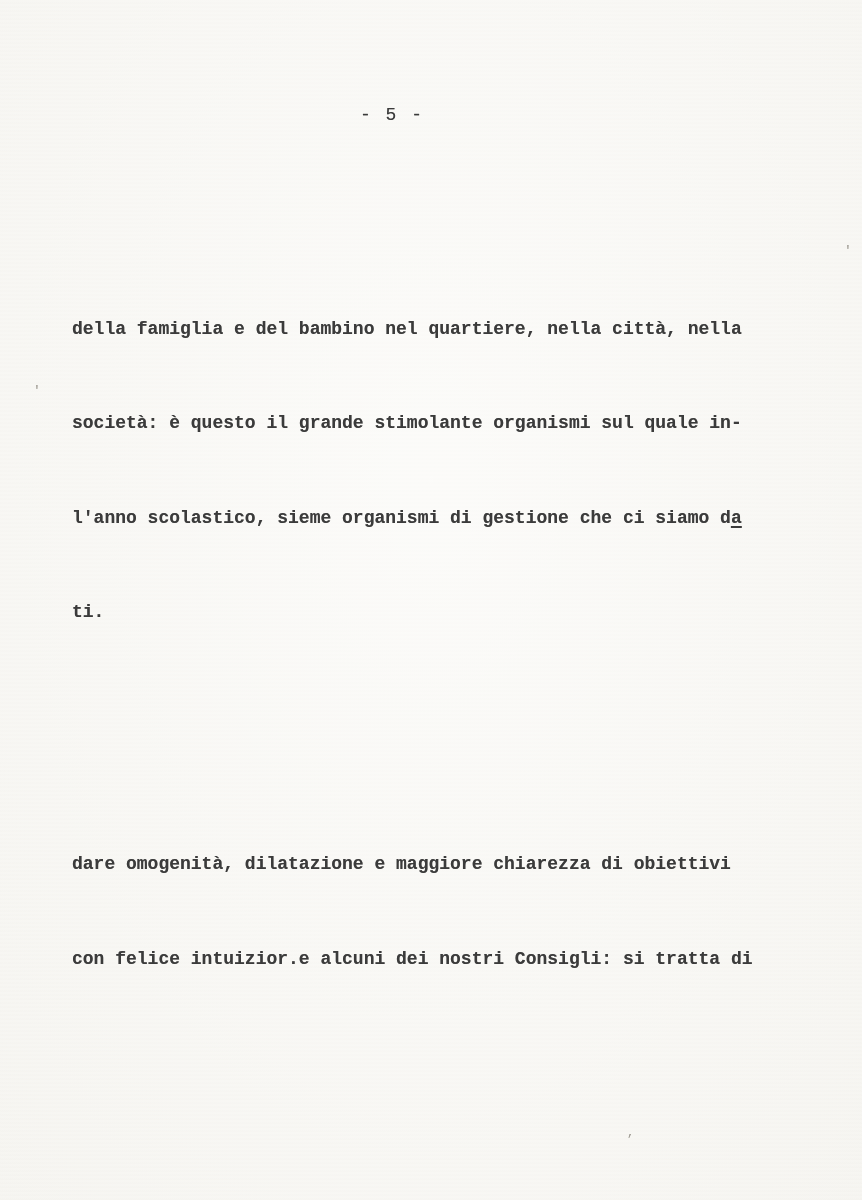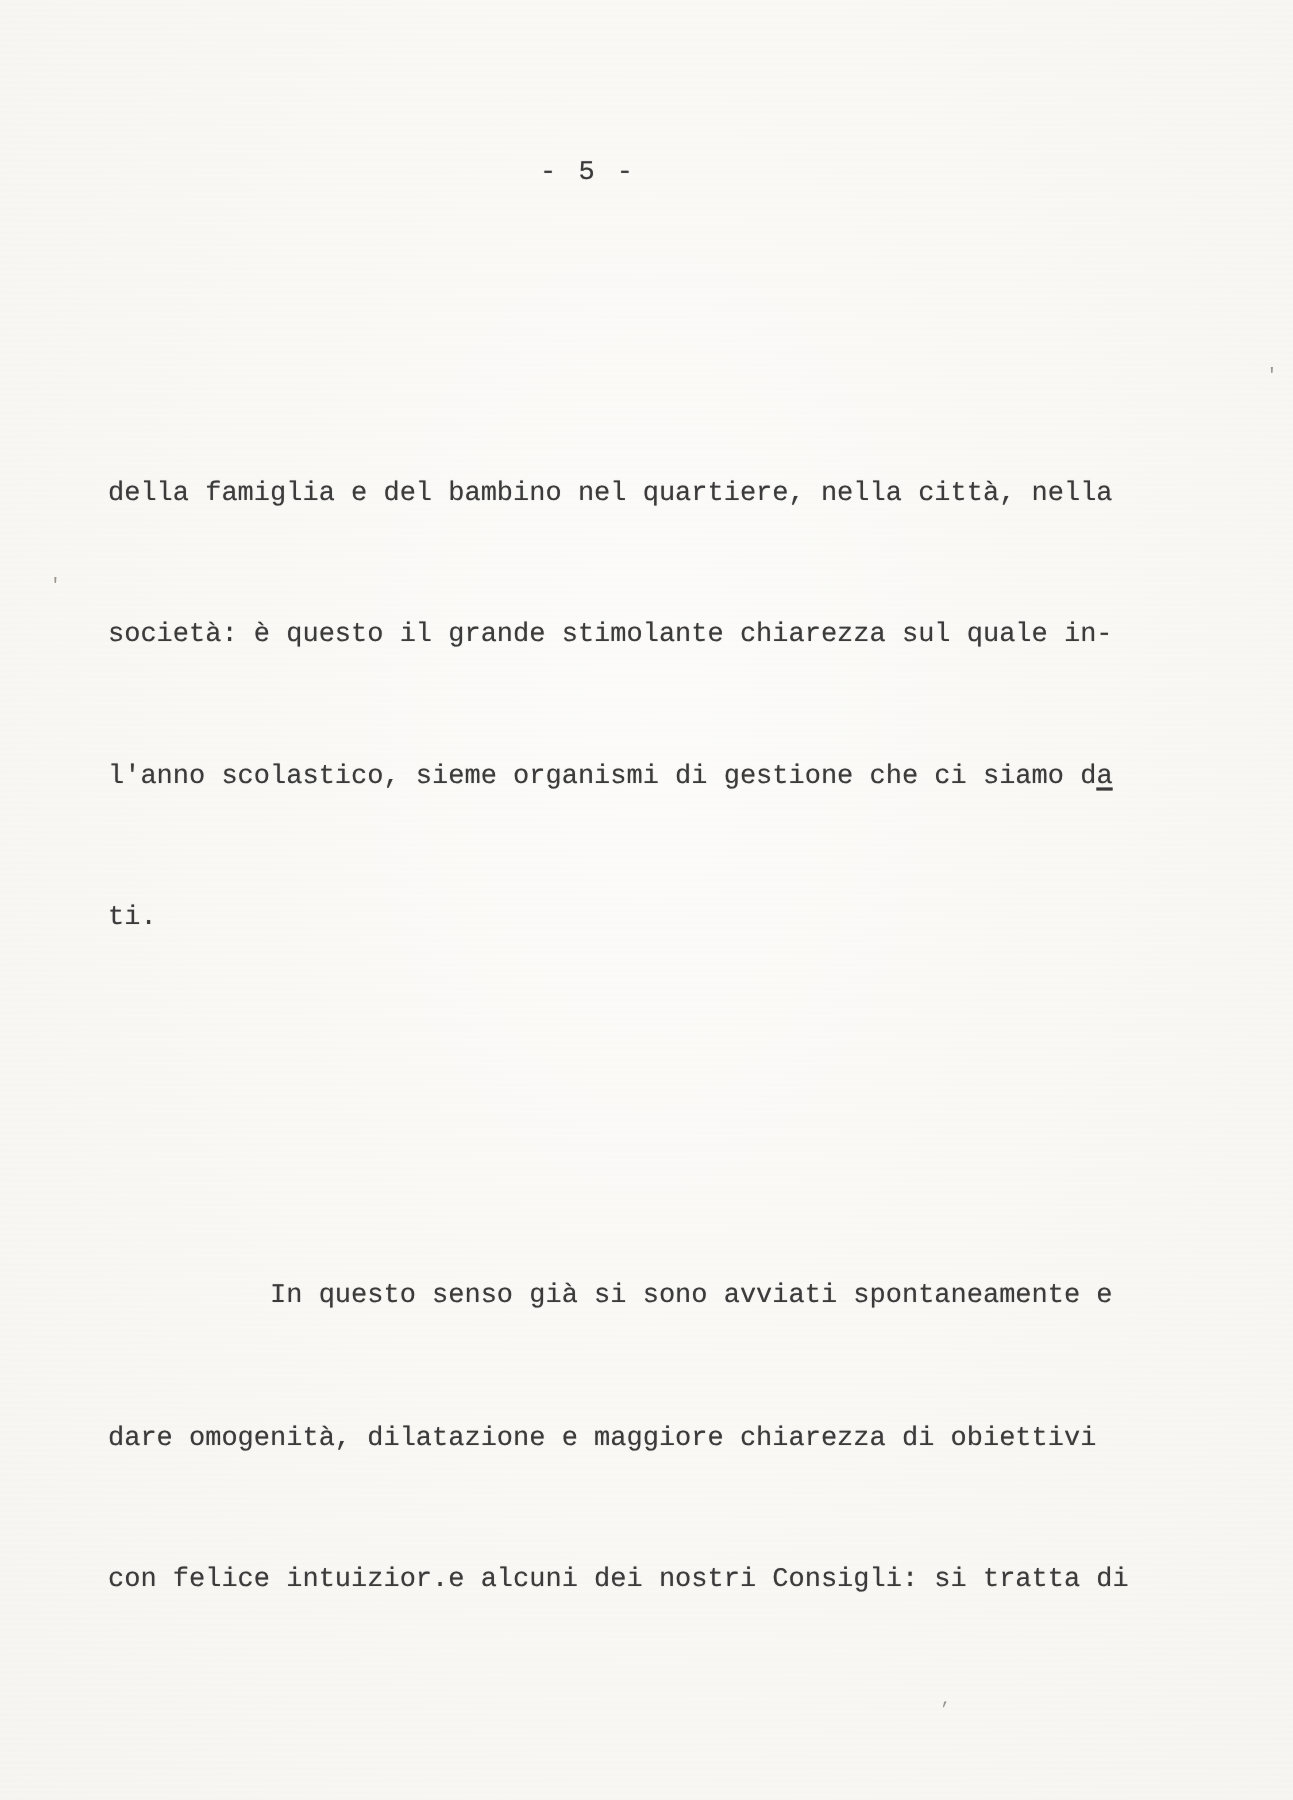--- a/index.html
+++ b/index.html
@@ -34,7 +34,7 @@
     white-space:pre;
     text-shadow:0 0 0.6px rgba(59,59,59,0.5);
   }
-  .para{margin:0;}
+  .para{margin:0;font-weight:bold;}
   .line{white-space:pre;}
   .u{
     text-decoration:underline;

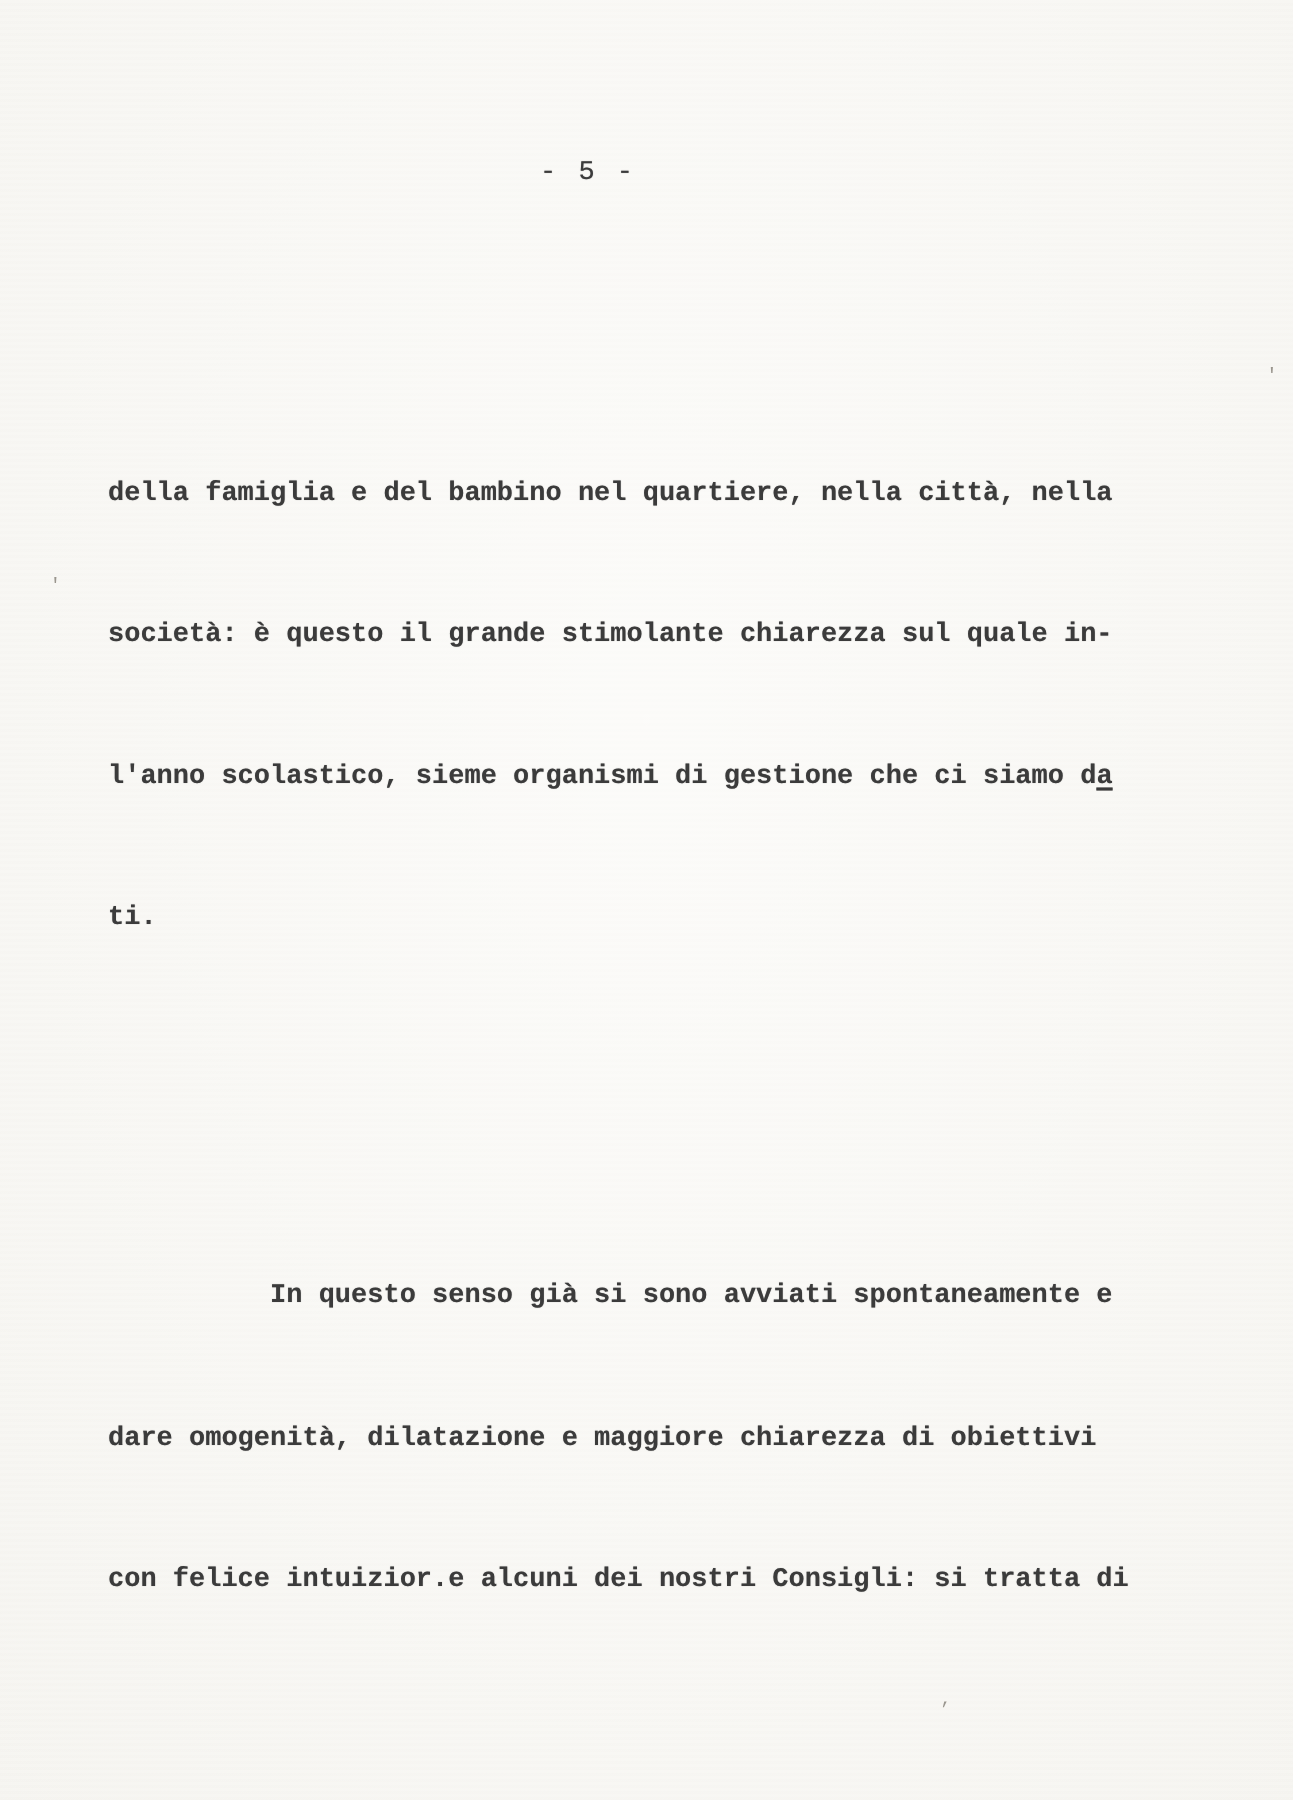--- a/index.html
+++ b/index.html
@@ -62,7 +62,7 @@
 
     <div class="para">
       <div class="line"><span>della famiglia e del bambino nel quartiere, nella città, nella</span><span class="u"></span></div>
-      <div class="line"><span>società: è questo il grande stimolante chiarezza sul quale in-</span><span class="u"></span></div>
+      <div class="line"><span>società: è questo il grande stimolante organismi sul quale in-</span><span class="u"></span></div>
       <div class="line"><span>l'anno scolastico, sieme organismi di gestione che ci siamo d</span><span class="u">a</span></div>
       <div class="line"><span>ti.</span><span class="u"></span></div>
     </div>

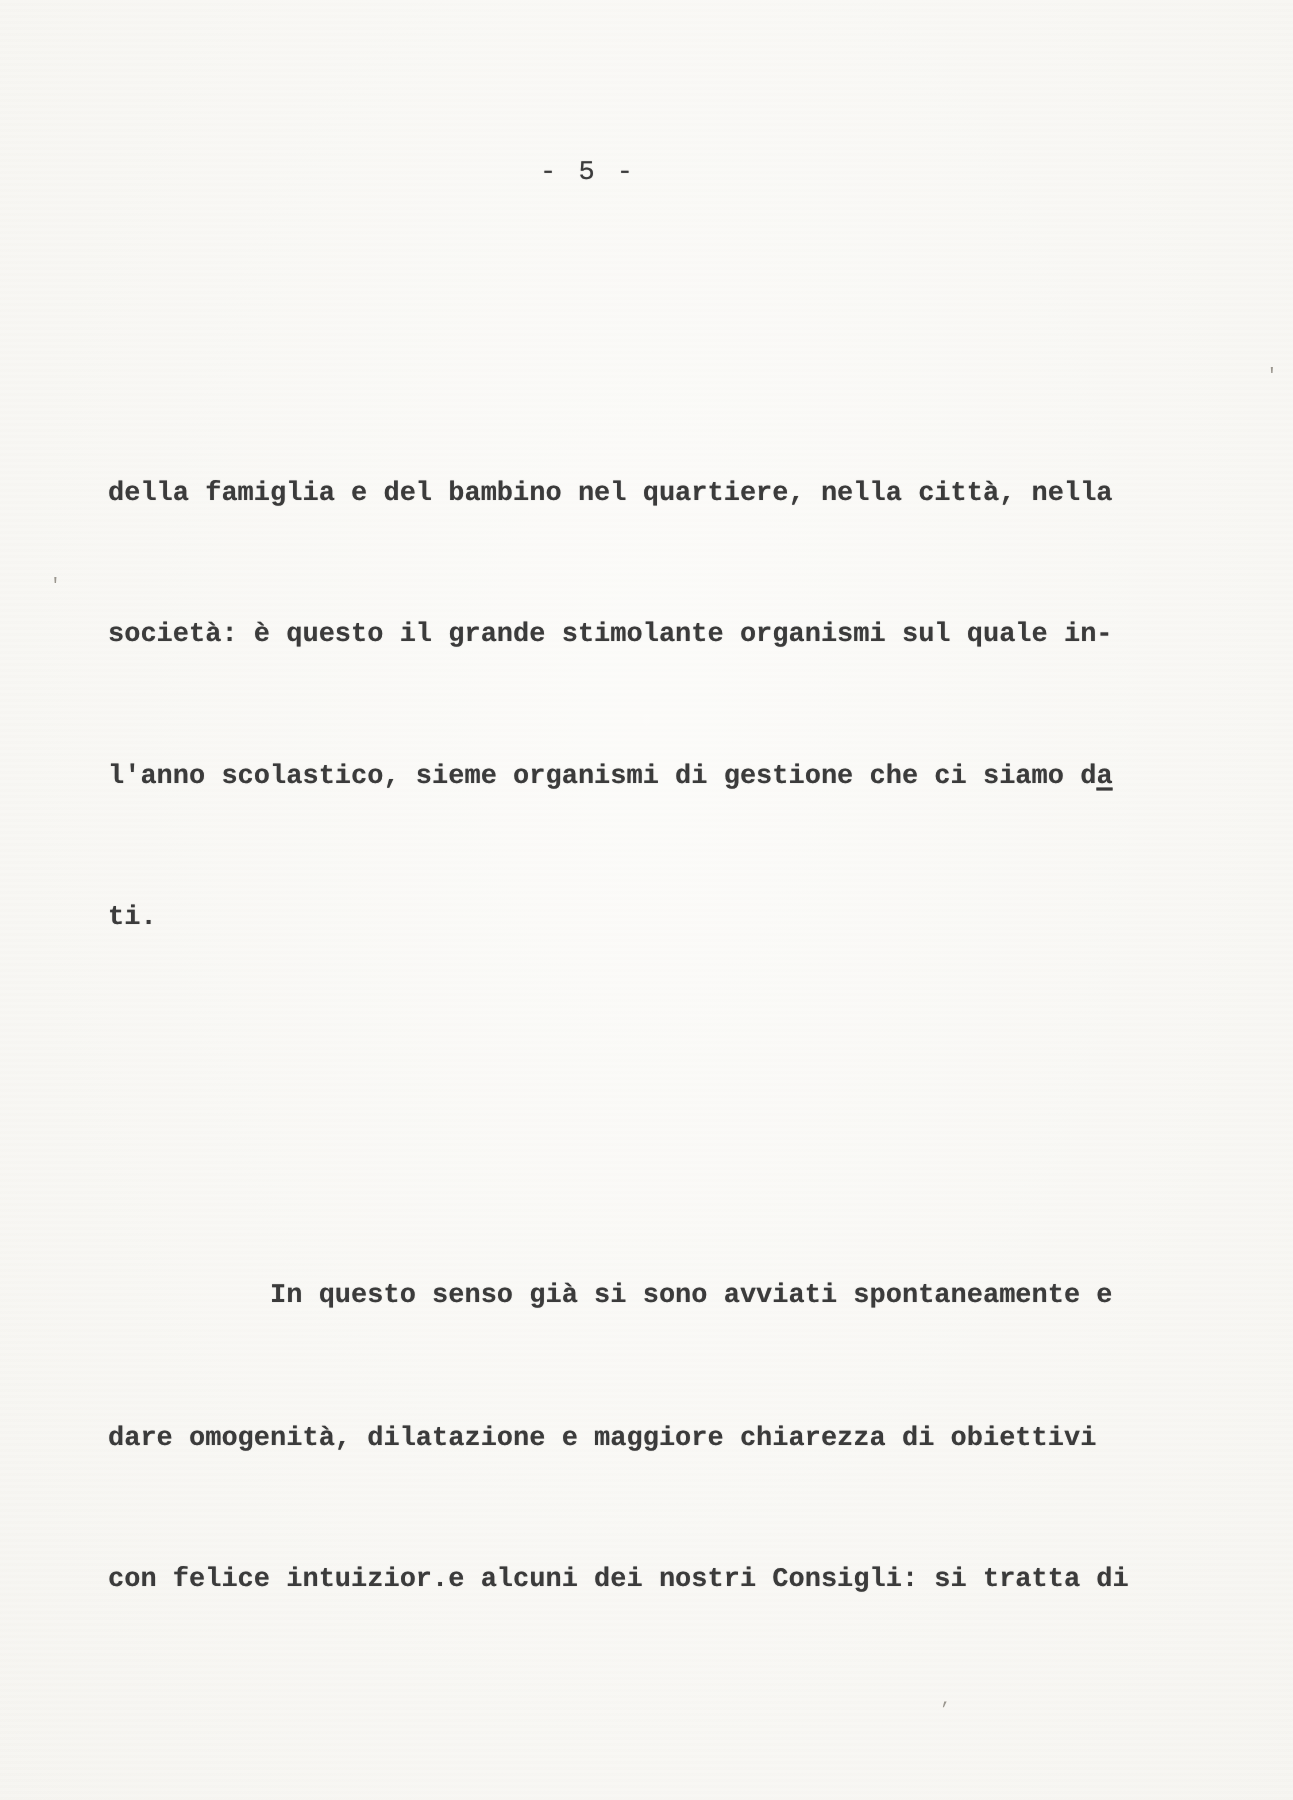--- a/index.html
+++ b/index.html
@@ -68,7 +68,6 @@
     </div>
 
     <div class="para">
-      <div class="line"><span>          In questo senso già si sono avviati spontaneamente e</span><span class="u"></span></div>
       <div class="line"><span>dare omogenità, dilatazione e maggiore chiarezza di obiettivi</span><span class="u"></span></div>
       <div class="line"><span>con felice intuizior.e alcuni dei nostri Consigli: si tratta di</span><span class="u"></span></div>
       

